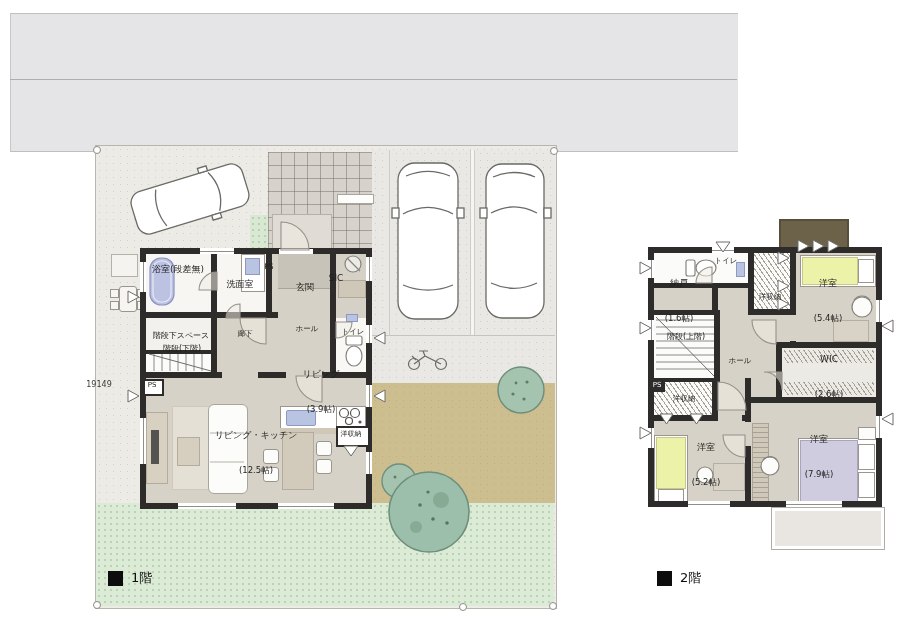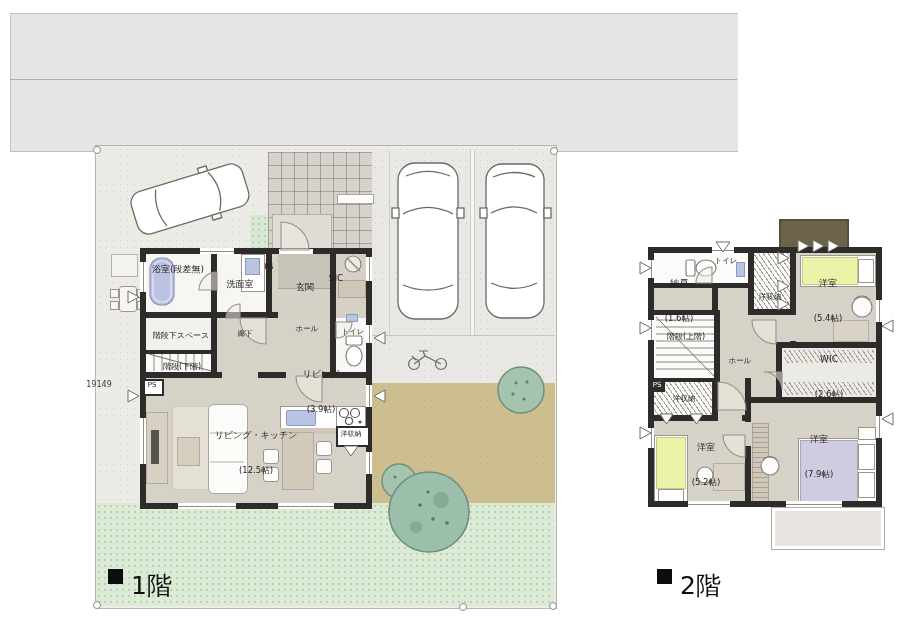--- a/index.html
+++ b/index.html
@@ -361,7 +361,7 @@
   <div class="lbl" style="left:181px;top:336px;font-size:8px;">
       <span class="ln">階段下スペース</span>
     </div>
-  <div class="lbl" style="left:182px;top:367px;font-size:8px;text-align:right;">
+  <div class="lbl" style="left:182px;top:349px;font-size:8px;text-align:right;">
       <span class="ln">階段(下階)</span>
     </div>
   <div class="lbl sm" style="left:245px;top:333px;">

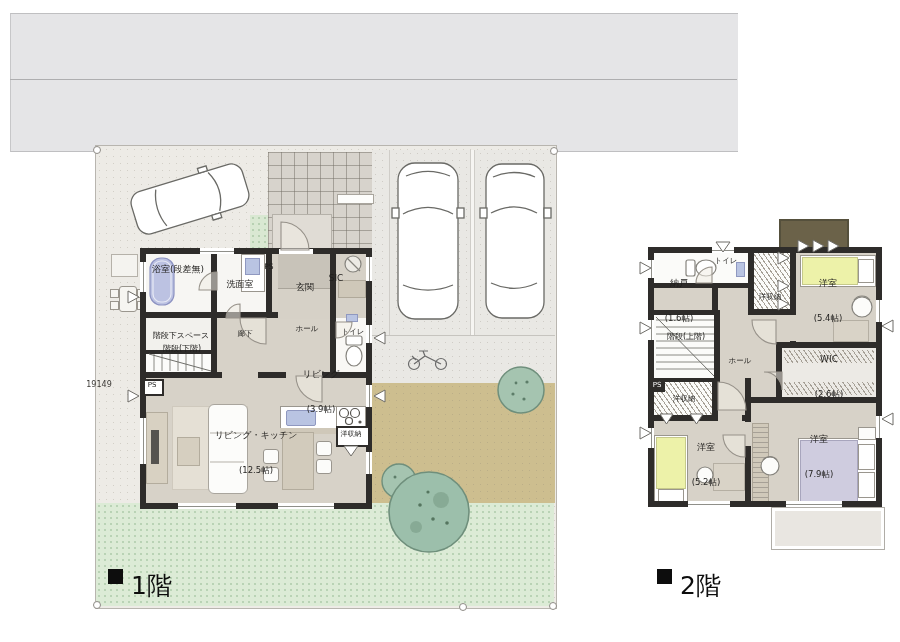--- a/index.html
+++ b/index.html
@@ -22,7 +22,7 @@
   .sm{font-size:7.5px;}
   .hatch45{background-image:repeating-linear-gradient(55deg,transparent 0 3px,#a6a096 3px 4px);}
   .hatch0{background-image:repeating-linear-gradient(0deg,transparent 0 4px,#a6a096 4px 5px);}
-  .caption{position:absolute;display:flex;align-items:flex-start;gap:8px;font-size:25px;
+  .caption{position:absolute;display:flex;align-items:center;gap:8px;font-size:13px;
            color:#0d0d0d;z-index:50;}
   .caption .sq{width:15px;height:15px;background:#0d0d0d;display:inline-block;}
   .dots{background-image:radial-gradient(rgba(140,135,120,.28) .7px,transparent .9px);

